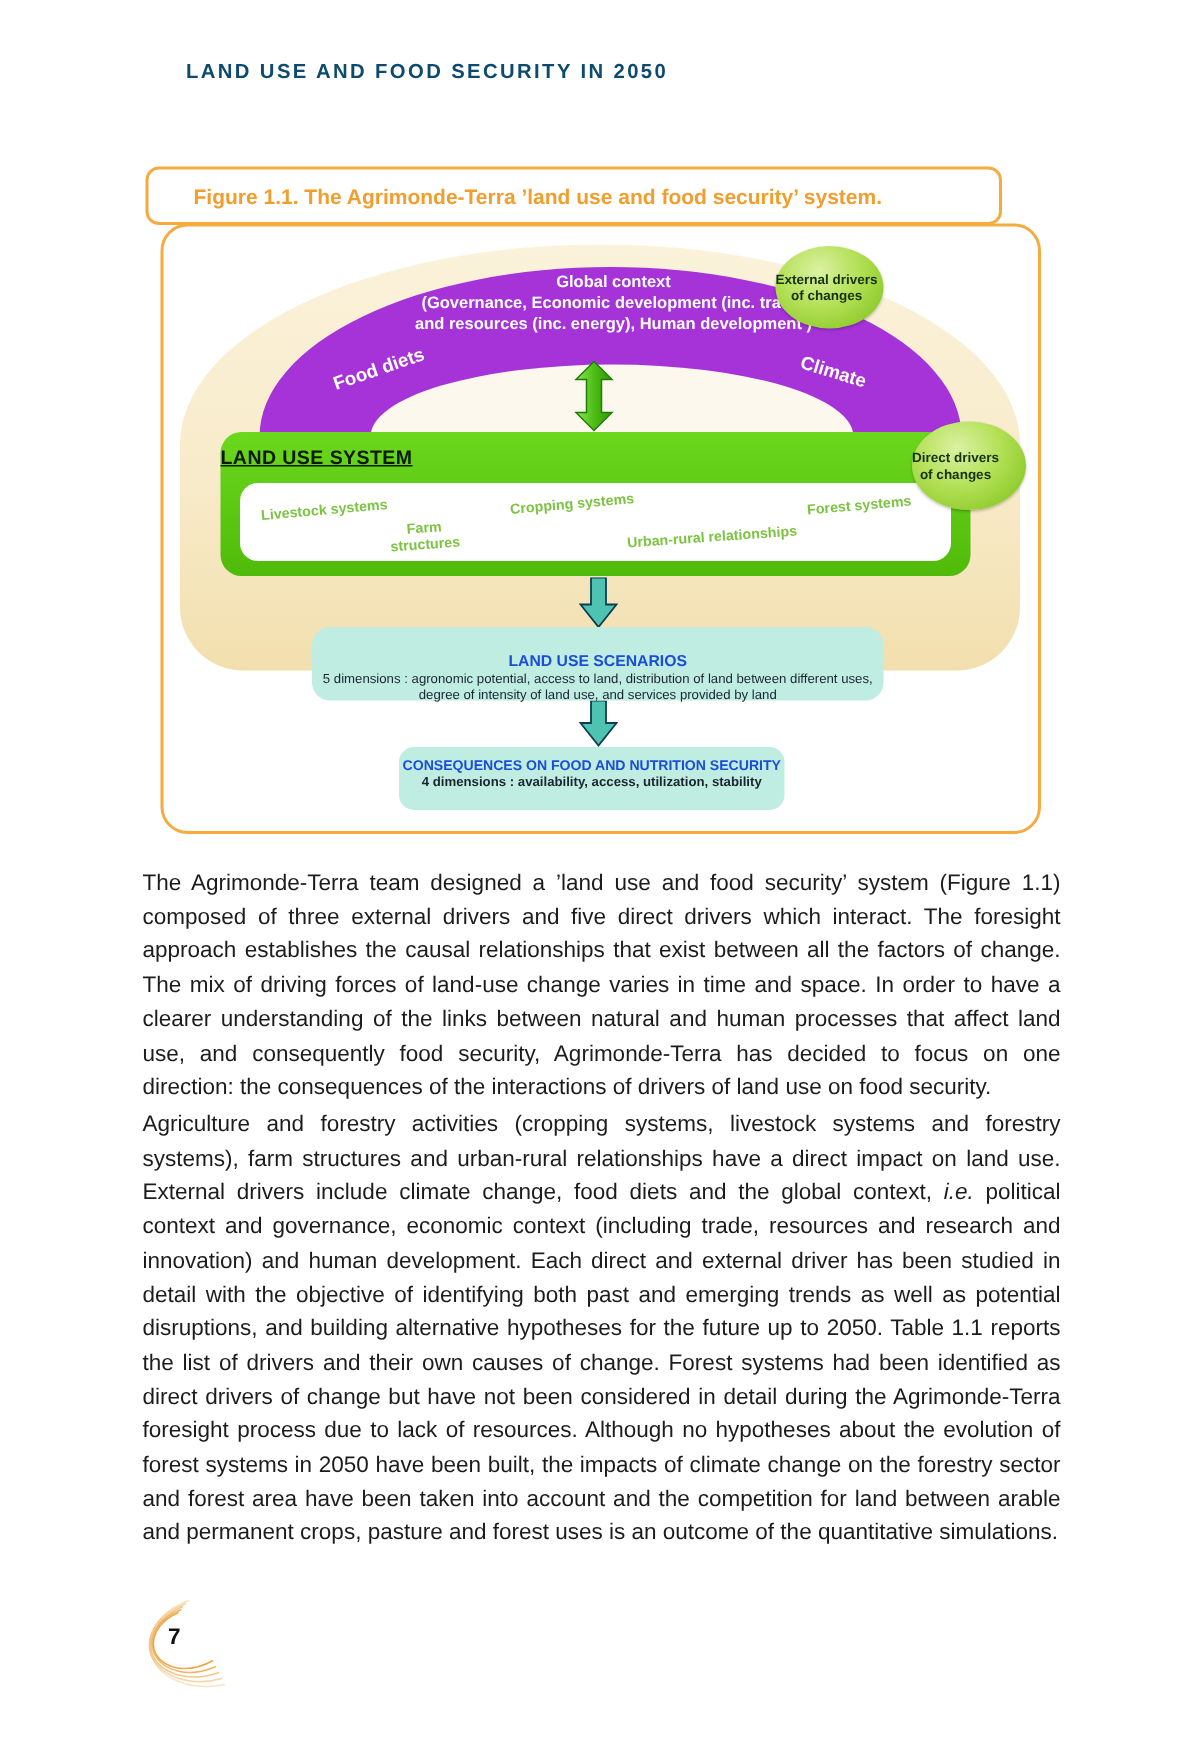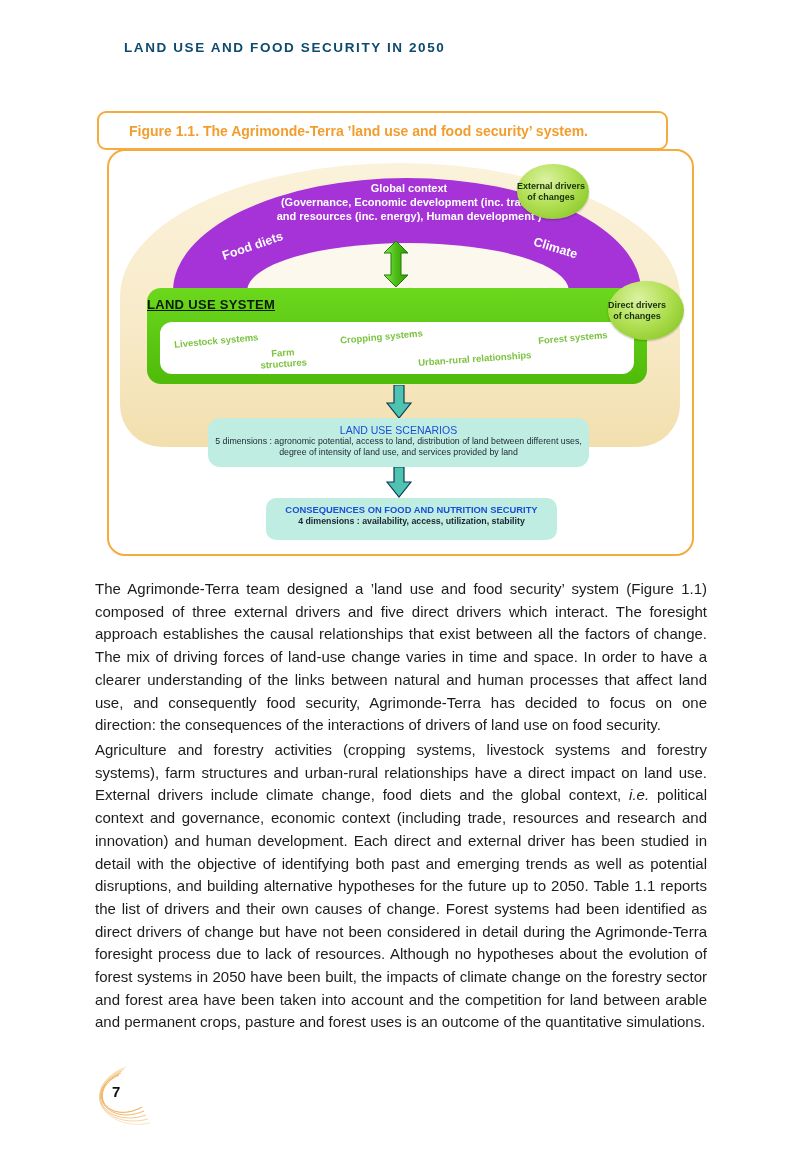--- a/index.html
+++ b/index.html
@@ -64,7 +64,7 @@
 
   .scen-box { left:99px; top:267px; width:381px; height:49px; border-radius:12px;
               background:#BFEDE2; text-align:center; z-index:2; }
-  .scen-title { margin-top:6px; color:#1B4ED6; font-weight:normal; font-size:10.5px; }
+  .scen-title { margin-top:17px; color:#1B4ED6; font-weight:bold; font-size:10.5px; }
   .scen-body { color:#1B2430; font-weight:normal; font-size:8.8px; line-height:10.6px;
                white-space:pre-line; }
 

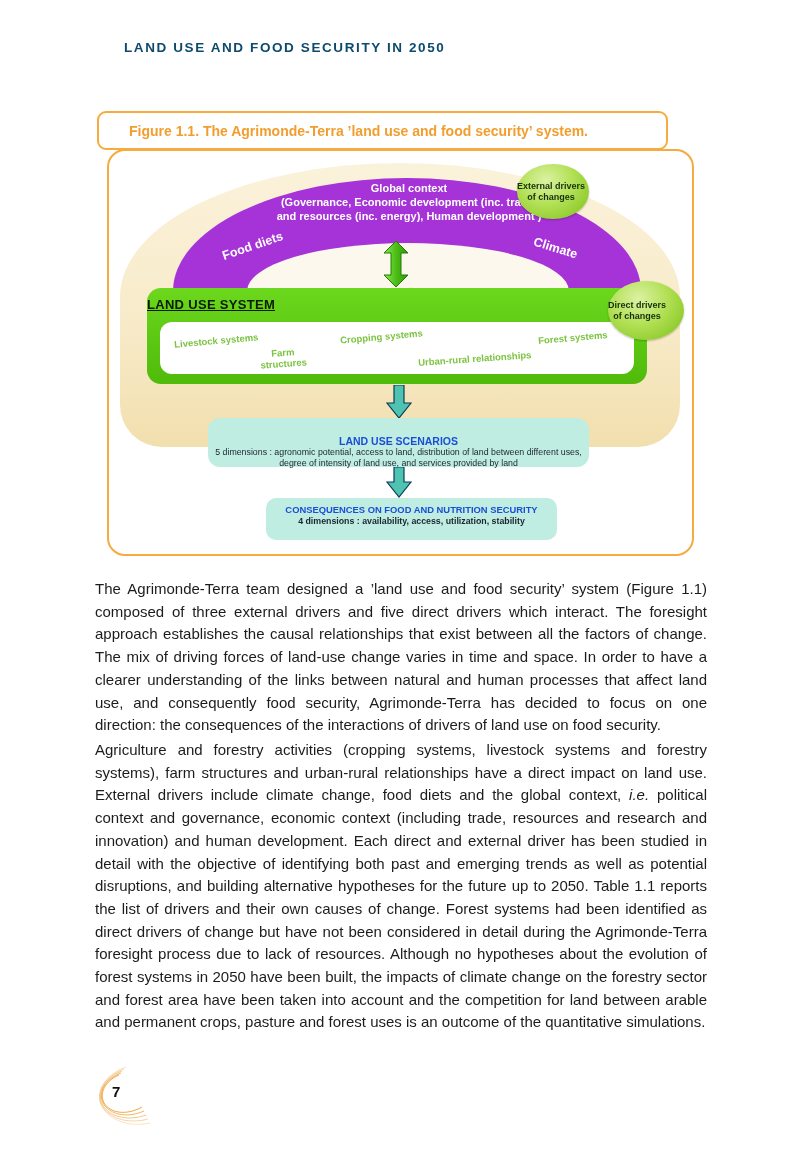--- a/index.html
+++ b/index.html
@@ -68,7 +68,7 @@
   .scen-body { color:#1B2430; font-weight:normal; font-size:8.8px; line-height:10.6px;
                white-space:pre-line; }
 
-  .cons-box { left:157px; top:347px; width:291px; height:42px; border-radius:10px;
+  .cons-box { left:157px; top:347px; width:257px; height:42px; border-radius:10px;
               background:#BFEDE2; text-align:center; }
   .cons-title { margin-top:6px; color:#1B4ED6; font-weight:bold; font-size:9.4px; }
   .cons-body { color:#1B2430; font-weight:bold; font-size:8.8px; margin-top:1px; }

